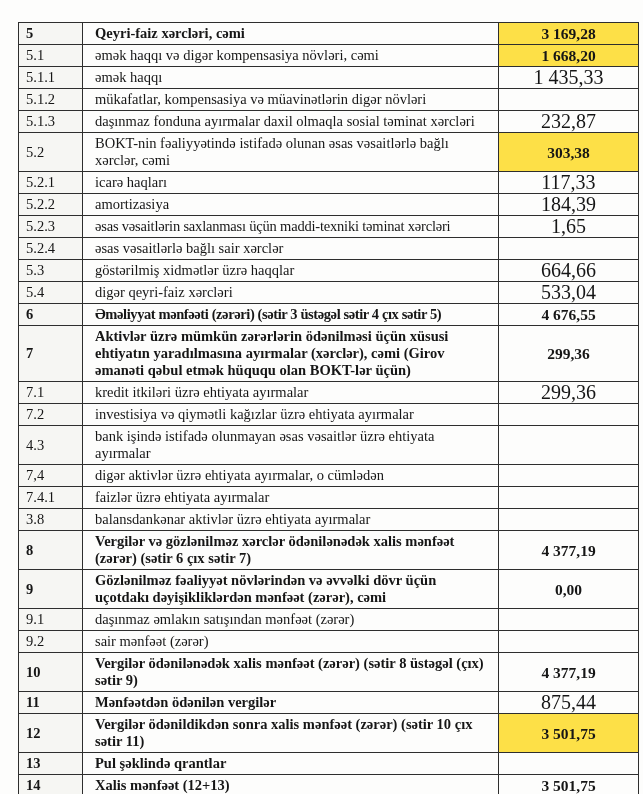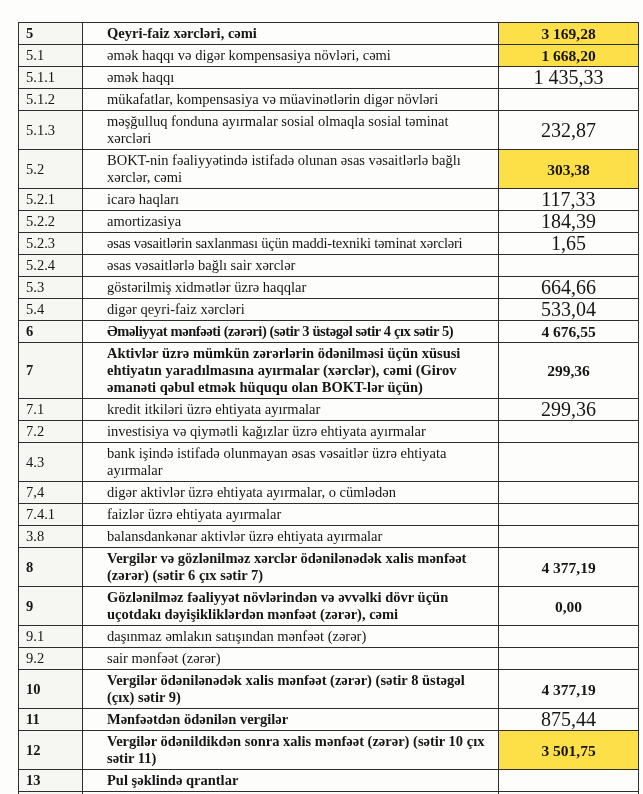--- a/index.html
+++ b/index.html
@@ -36,7 +36,7 @@
     background: #f6f6f3;
   }
   td.col-label {
-    padding: 2px 8px 2px 24px;
+    padding: 2px 8px 2px 12px;
     font-size: 14.5px;
     line-height: 17px;
   }

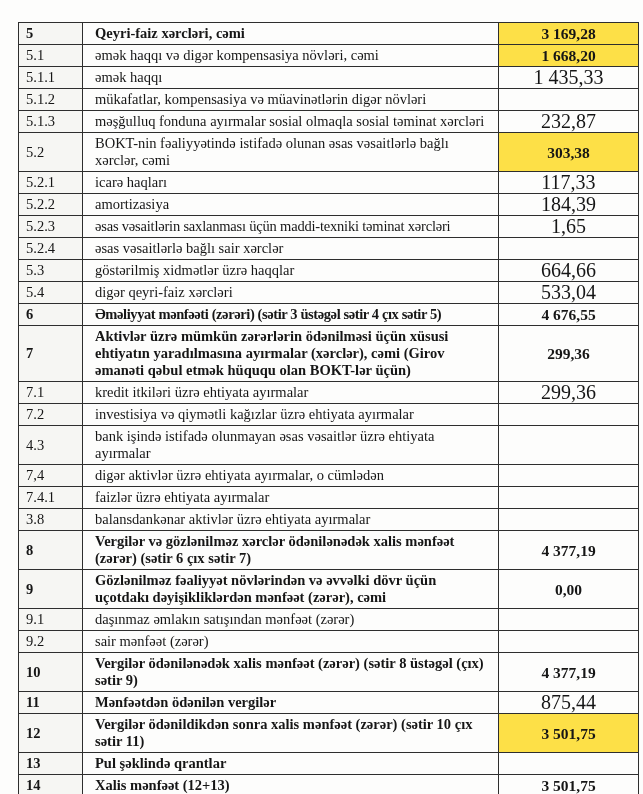--- a/index.html
+++ b/index.html
@@ -100,7 +100,7 @@
         </tr>
         <tr>
           <td class="col-num">5.1.3</td>
-          <td class="col-label"><span>məşğulluq fonduna ayırmalar sosial olmaqla sosial təminat xərcləri</span><span class="italic"></span></td>
+          <td class="col-label"><span>daşınmaz fonduna ayırmalar daxil olmaqla sosial təminat xərcləri</span><span class="italic"></span></td>
           <td class="col-val">232,87</td>
         </tr>
         <tr>

